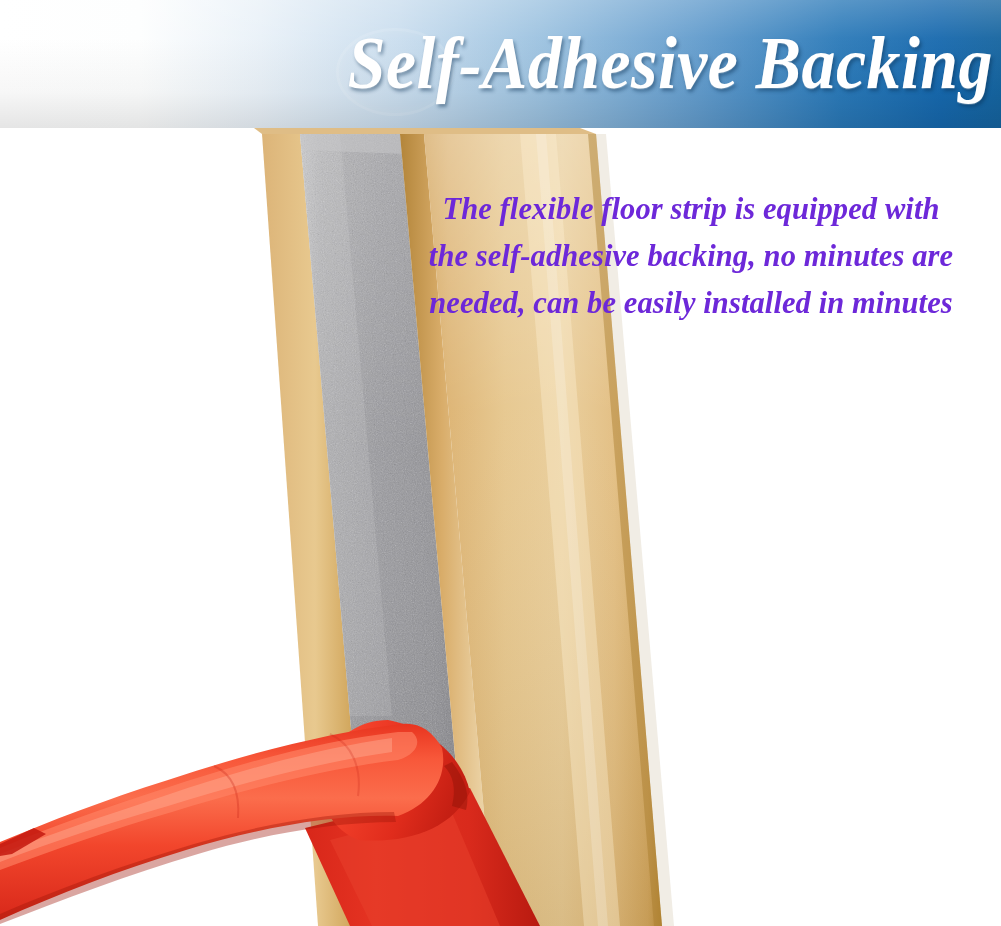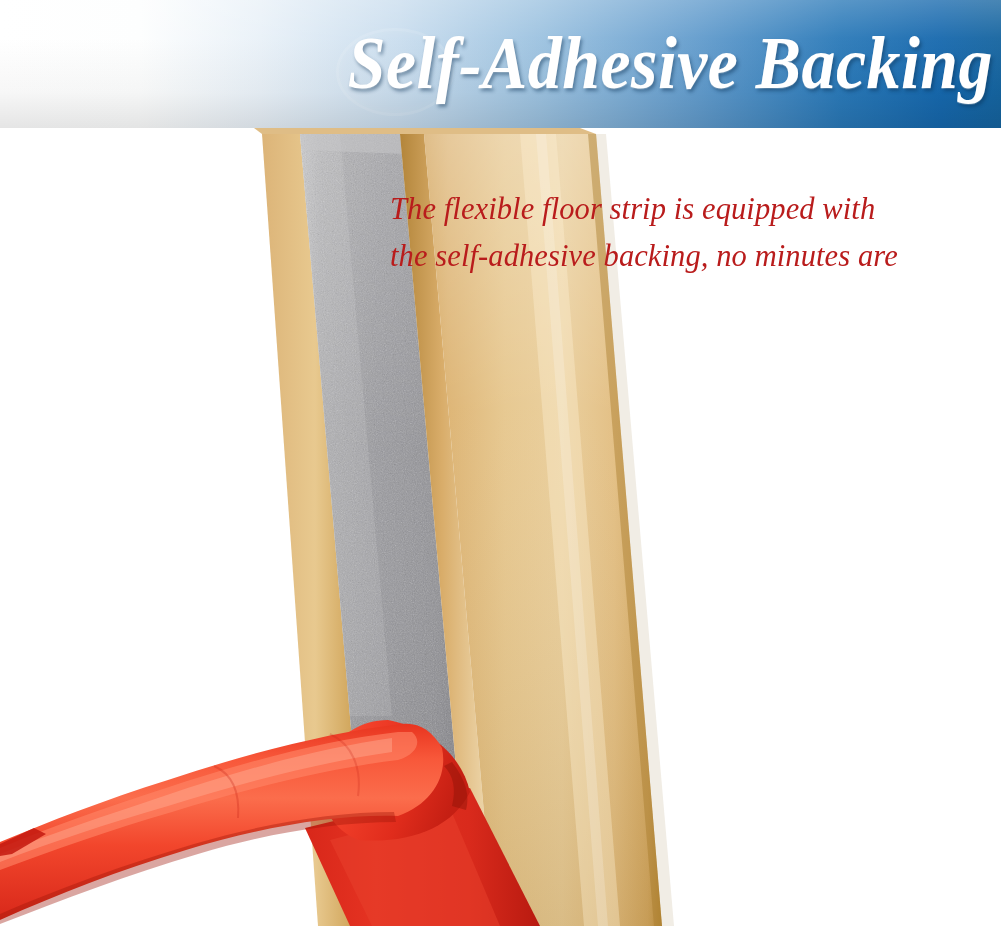--- a/index.html
+++ b/index.html
@@ -5,7 +5,7 @@
   html,body{margin:0;padding:0;background:#fff;}
   body{width:1001px;height:926px;overflow:hidden;
        font-family:"Liberation Serif",serif;}
-  #page{position:relative;width:1001px;height:926px;background:#ffffff;}
+  #page{position:relative;width:1001px;height:926px;background:#ffffff;text-align:center;}
 
   
   .banner{position:absolute;left:0;top:0;width:1001px;height:128px;

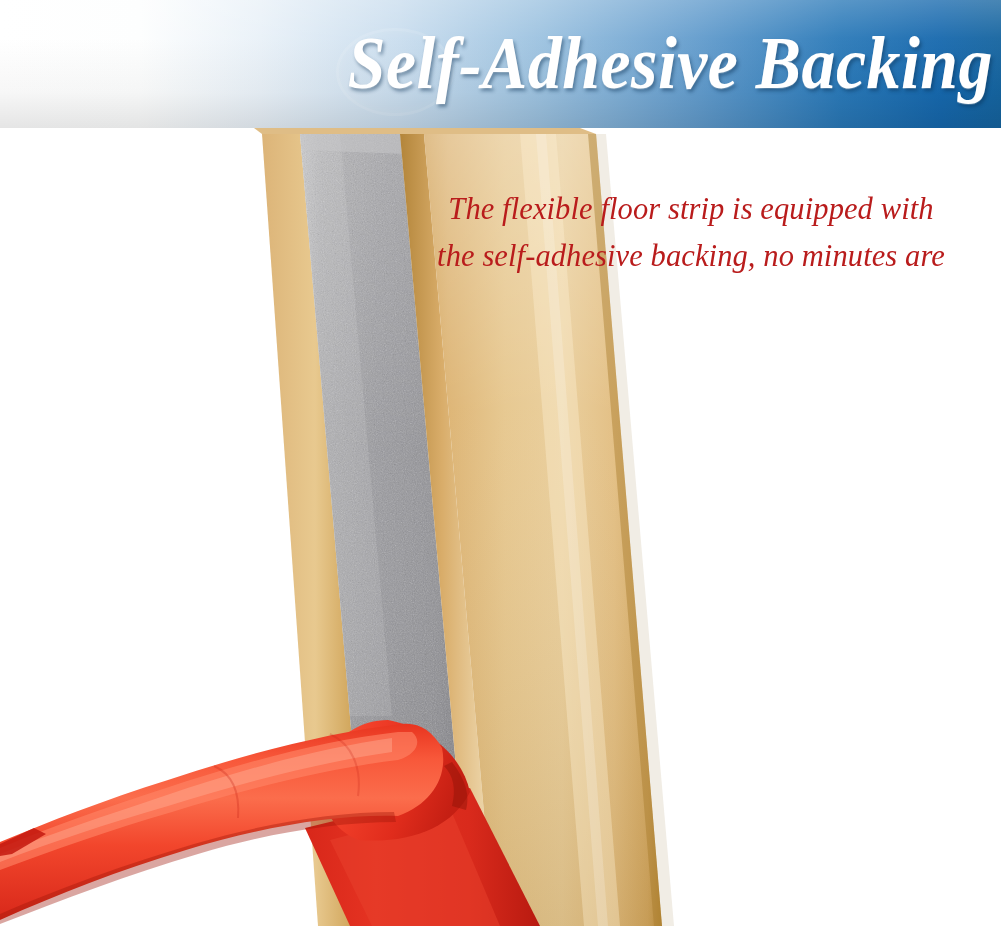--- a/index.html
+++ b/index.html
@@ -31,8 +31,8 @@
 
   
   .copy{position:absolute;left:390px;top:186px;width:602px;
-        font-style:italic;font-weight:400;font-size:30.5px;line-height:47px;
-        color:#b91c1c;letter-spacing:.1px;}
+        font-style:italic;font-weight:700;font-size:30.5px;line-height:47px;
+        color:#6d28d9;letter-spacing:.1px;}
   .copy .ln{display:block;white-space:nowrap;}
 </style>
 </head>

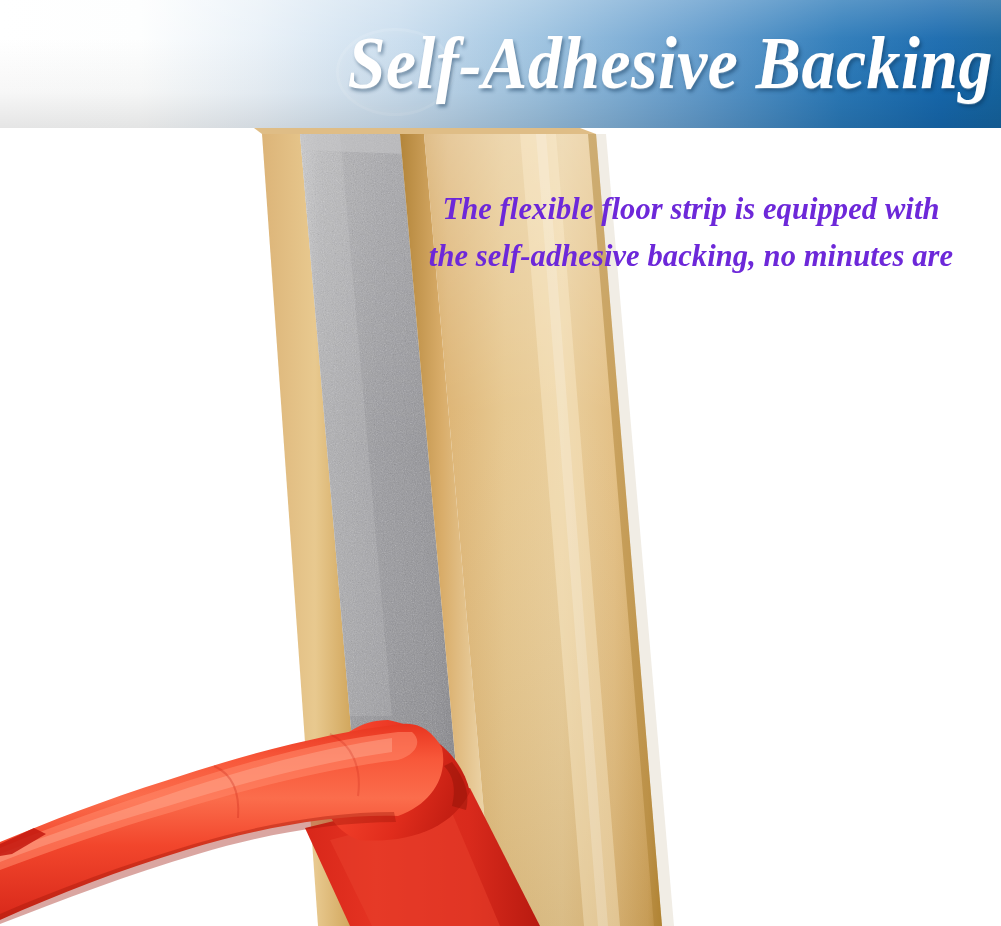--- a/index.html
+++ b/index.html
@@ -200,6 +200,7 @@
   <div class="copy">
     <span class="ln">The flexible floor strip is equipped with</span>
     <span class="ln">the self-adhesive backing, no minutes are</span>
+    <span class="ln">needed, can be easily installed in minutes</span>
   </div>
 
 </div>

